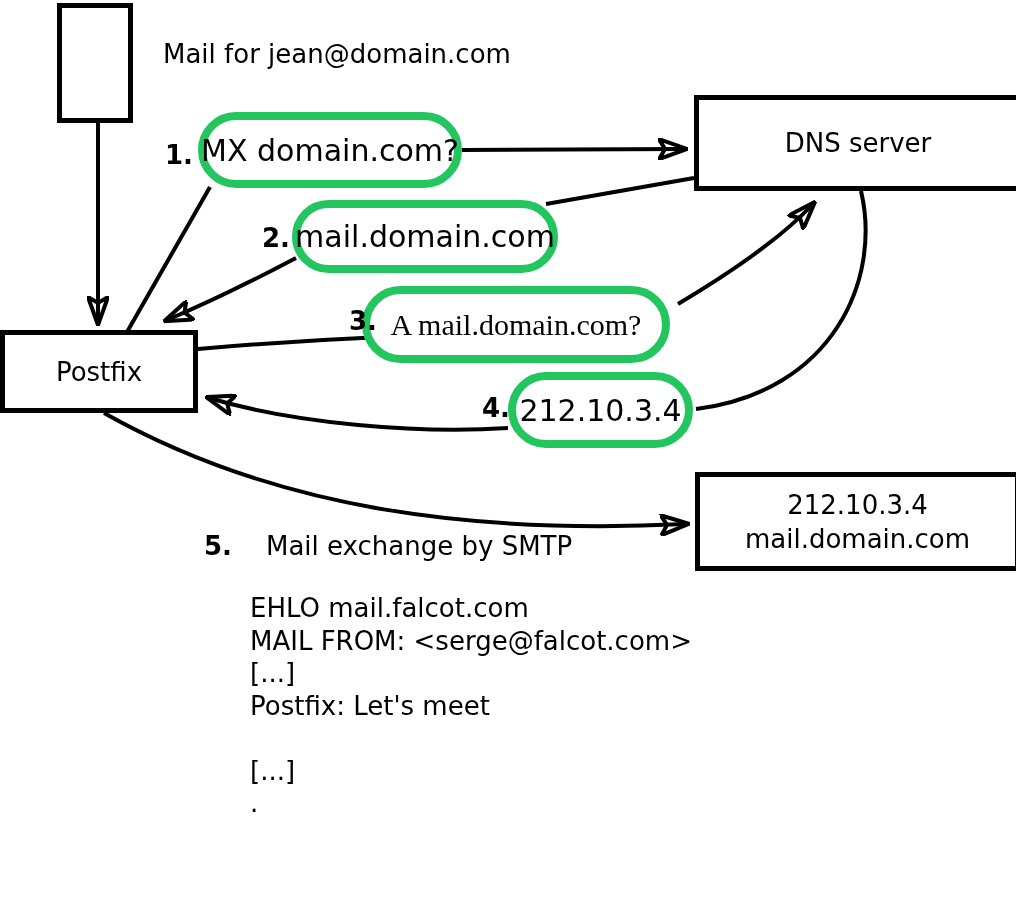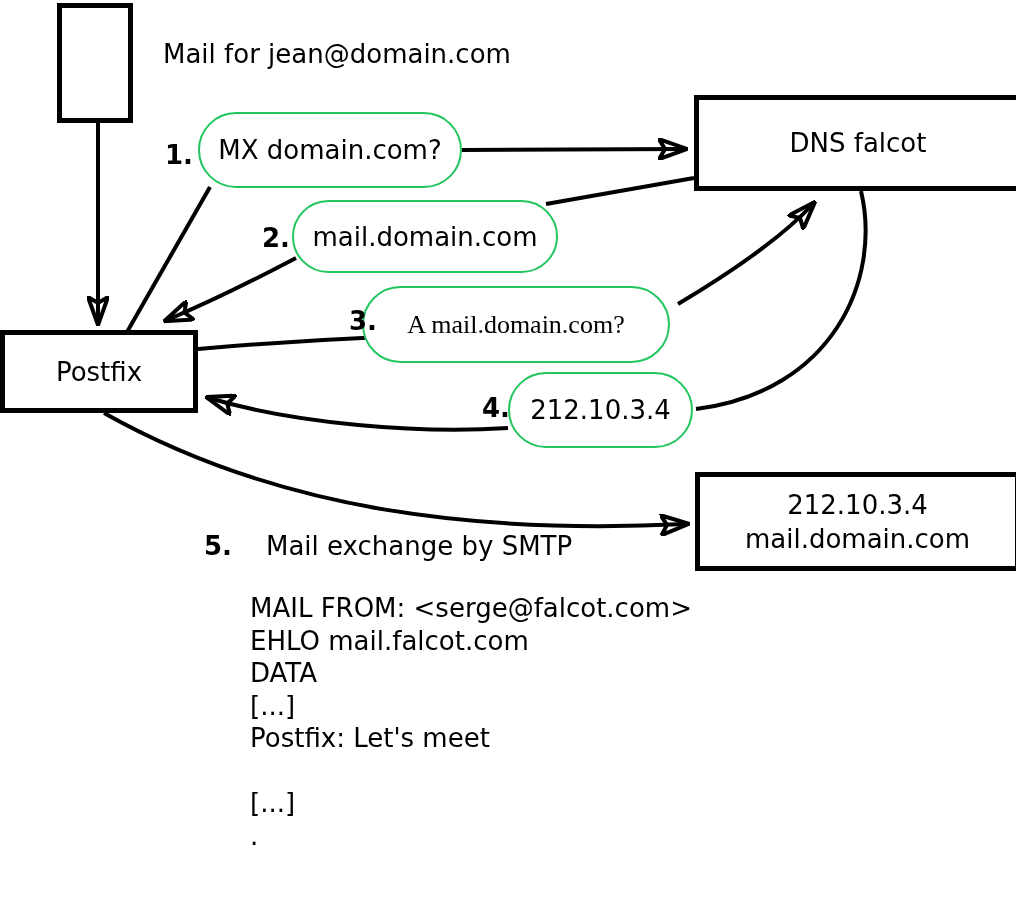--- a/index.html
+++ b/index.html
@@ -35,13 +35,13 @@
   .pill {
     position: absolute;
     box-sizing: border-box;
-    border: 2px solid #22c55e;
+    border: 8px solid #22c55e;
     background: #ffffff;
     border-radius: 44px;
     display: flex;
     align-items: center;
     justify-content: center;
-    font-size: 26px;
+    font-size: 30px;
     z-index: 2;
     white-space: nowrap;
   }

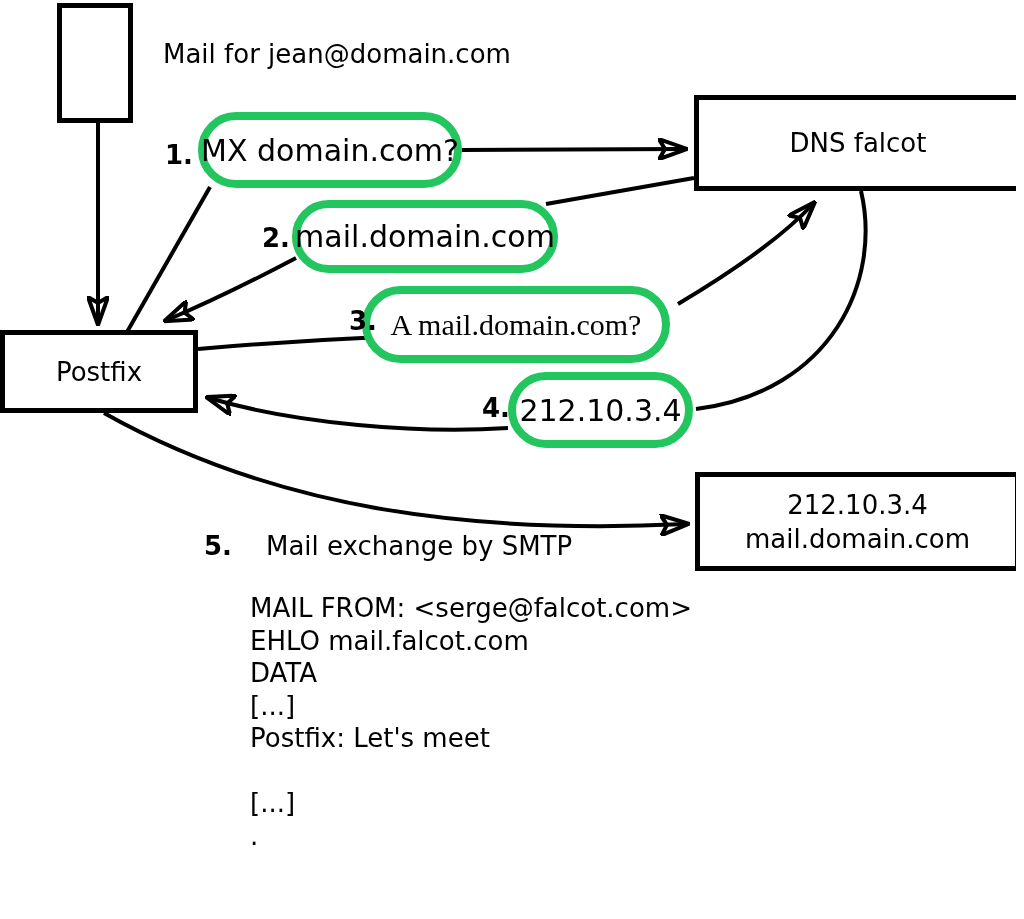--- a/index.html
+++ b/index.html
@@ -106,7 +106,7 @@
   </div>
 
   <div class="node" style="left:694px; top:95px; width:328px; height:96px;">
-    <span>DNS falcot</span>
+    <span>DNS server</span>
   </div>
 
   <div class="node node-twoline" style="left:695px; top:472px; width:325px; height:99px;">

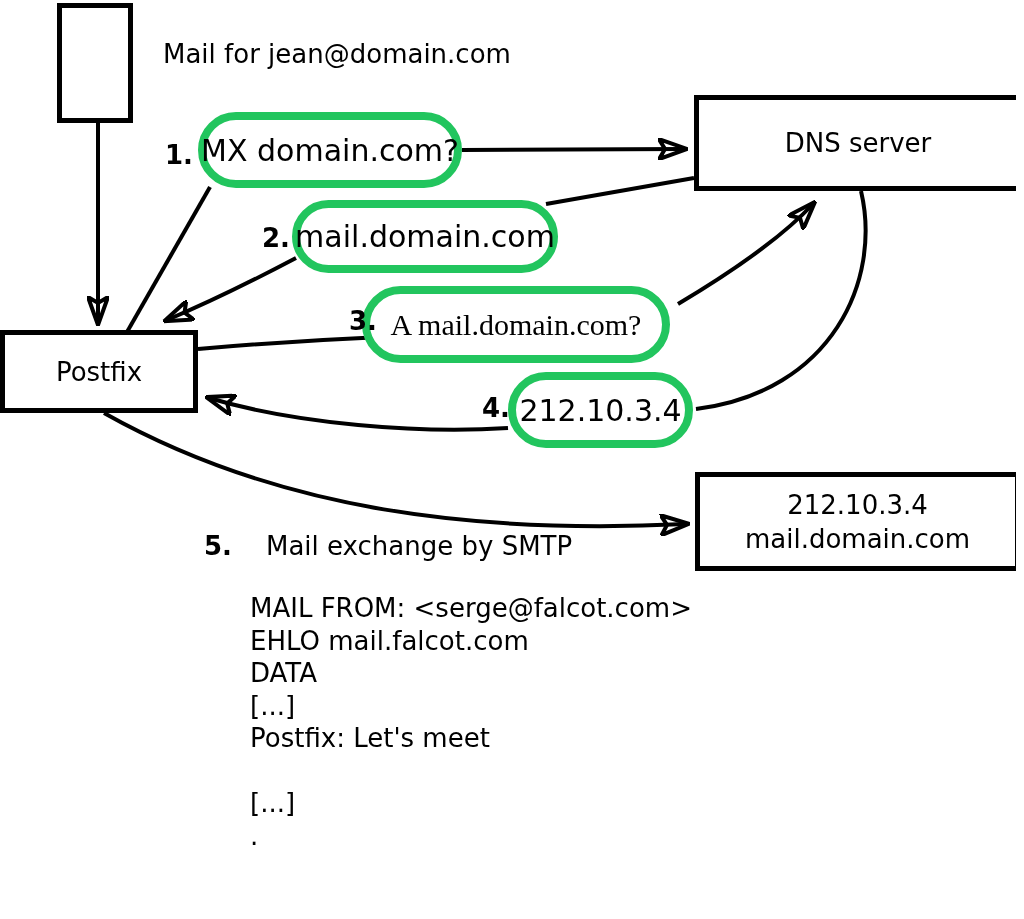--- a/index.html
+++ b/index.html
@@ -136,8 +136,8 @@
   <div class="lbl" style="left:266px; top:530px;">Mail exchange by SMTP</div>
 
   <div class="transcript">
+    <div class="tline">EHLO mail.falcot.com</div>
     <div class="tline">MAIL FROM: &lt;serge@falcot.com&gt;</div>
-    <div class="tline">EHLO mail.falcot.com</div>
     <div class="tline">DATA</div>
     <div class="tline">[...]</div>
     <div class="tline">Postfix: Let's meet</div>

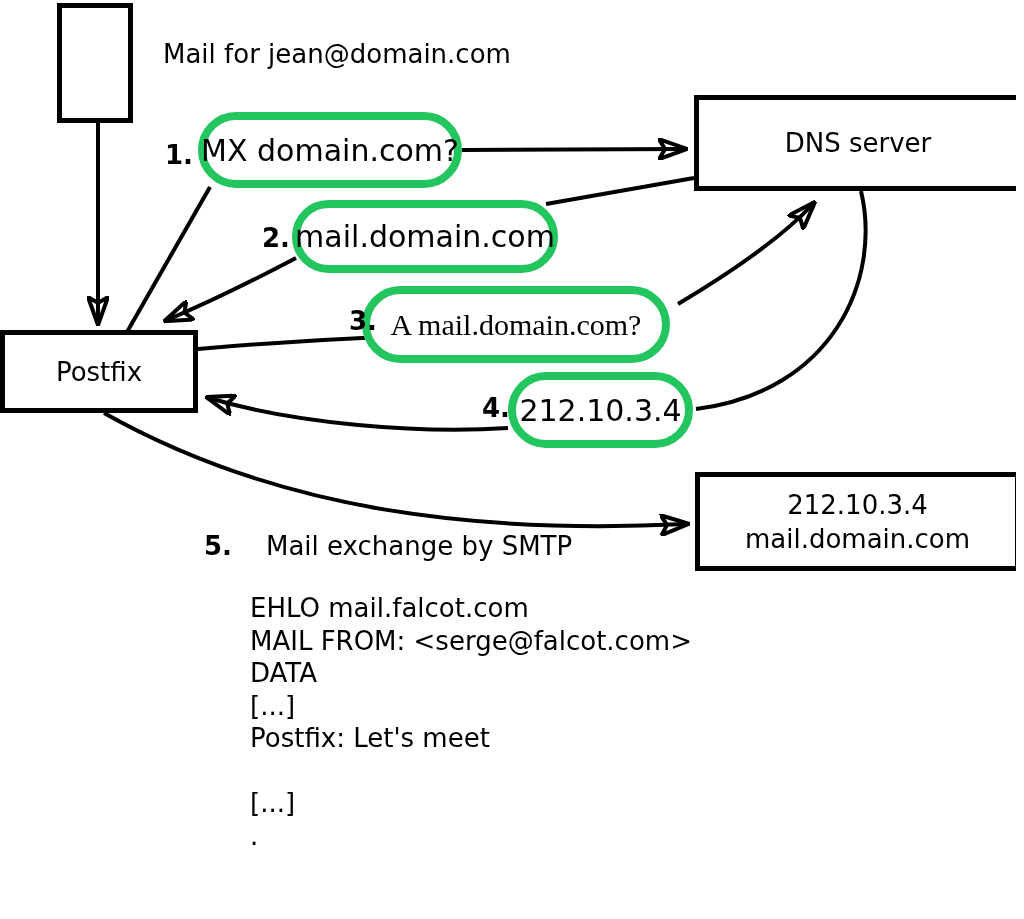--- a/index.html
+++ b/index.html
@@ -138,7 +138,6 @@
   <div class="transcript">
     <div class="tline">EHLO mail.falcot.com</div>
     <div class="tline">MAIL FROM: &lt;serge@falcot.com&gt;</div>
-    <div class="tline">DATA</div>
     <div class="tline">[...]</div>
     <div class="tline">Postfix: Let's meet</div>
     <div class="tline"></div>

